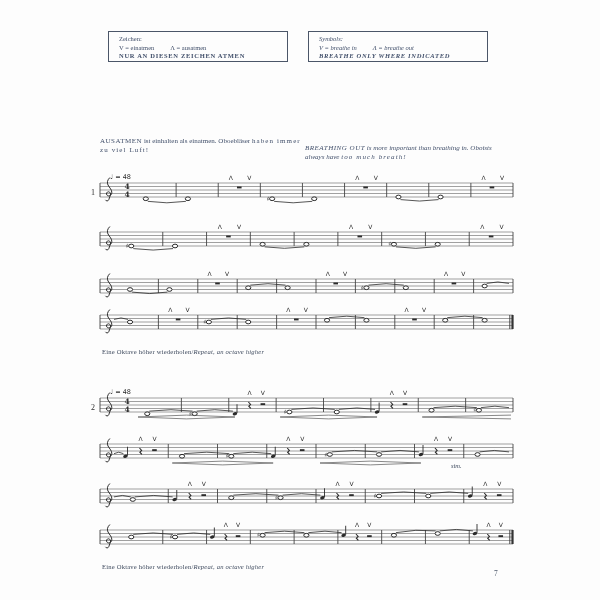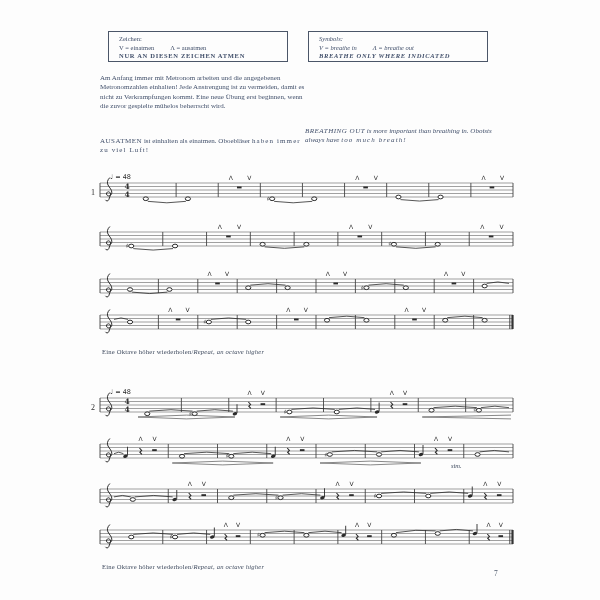--- a/index.html
+++ b/index.html
@@ -39,7 +39,6 @@
     <div class="rule">BREATHE ONLY WHERE INDICATED</div>
   </div>
 
-  <div class="para" style="left:100px;top:74px;">Am Anfang immer mit Metronom arbeiten und die angegebenen Metronomzahlen einhalten! Jede Anstrengung ist zu vermeiden, damit es nicht zu Verkrampfungen kommt. Eine neue Übung erst beginnen, wenn die zuvor gespielte mühelos beherrscht wird.</div>
   <div class="para" style="left:100px;top:137px;">
     <span class="caps">AUSATMEN</span><span> ist einhalten als einatmen. Oboebläser </span><span class="spaced">haben immer zu viel Luft!</span>
   </div>

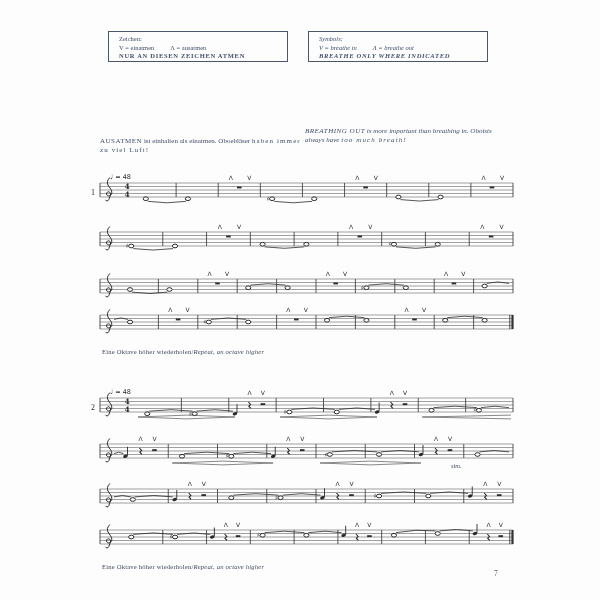--- a/index.html
+++ b/index.html
@@ -43,7 +43,7 @@
     <span class="caps">AUSATMEN</span><span> ist einhalten als einatmen. Oboebläser </span><span class="spaced">haben immer zu viel Luft!</span>
   </div>
 
-  <div class="para italic" style="left:305px;top:127px;font-family:Liberation Serif, serif;">
+  <div class="para italic" style="left:305px;top:144px;font-family:Liberation Serif, serif;">
     <span class="caps">BREATHING OUT</span><span> is more important than breathing in. Oboists always have </span><span class="spaced">too much breath!</span>
   </div>
 

